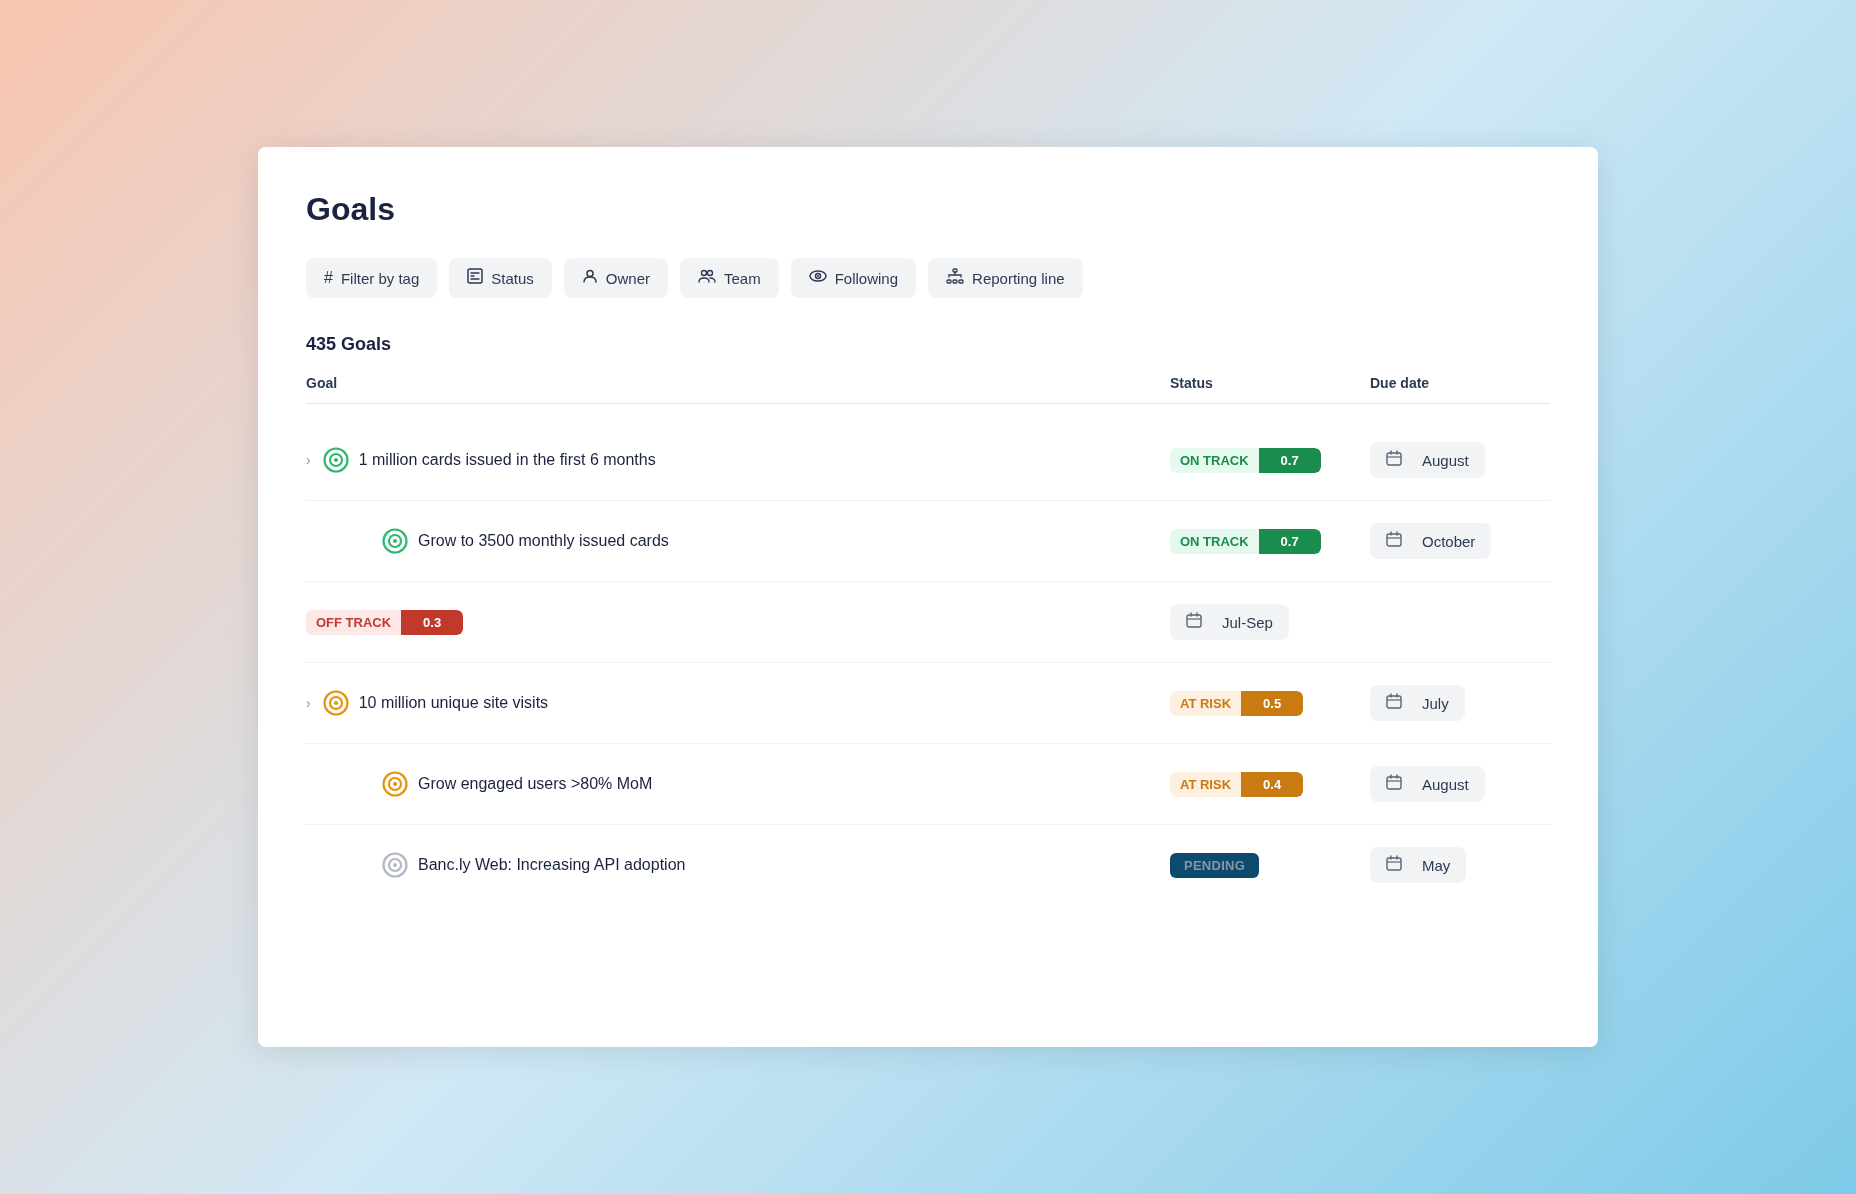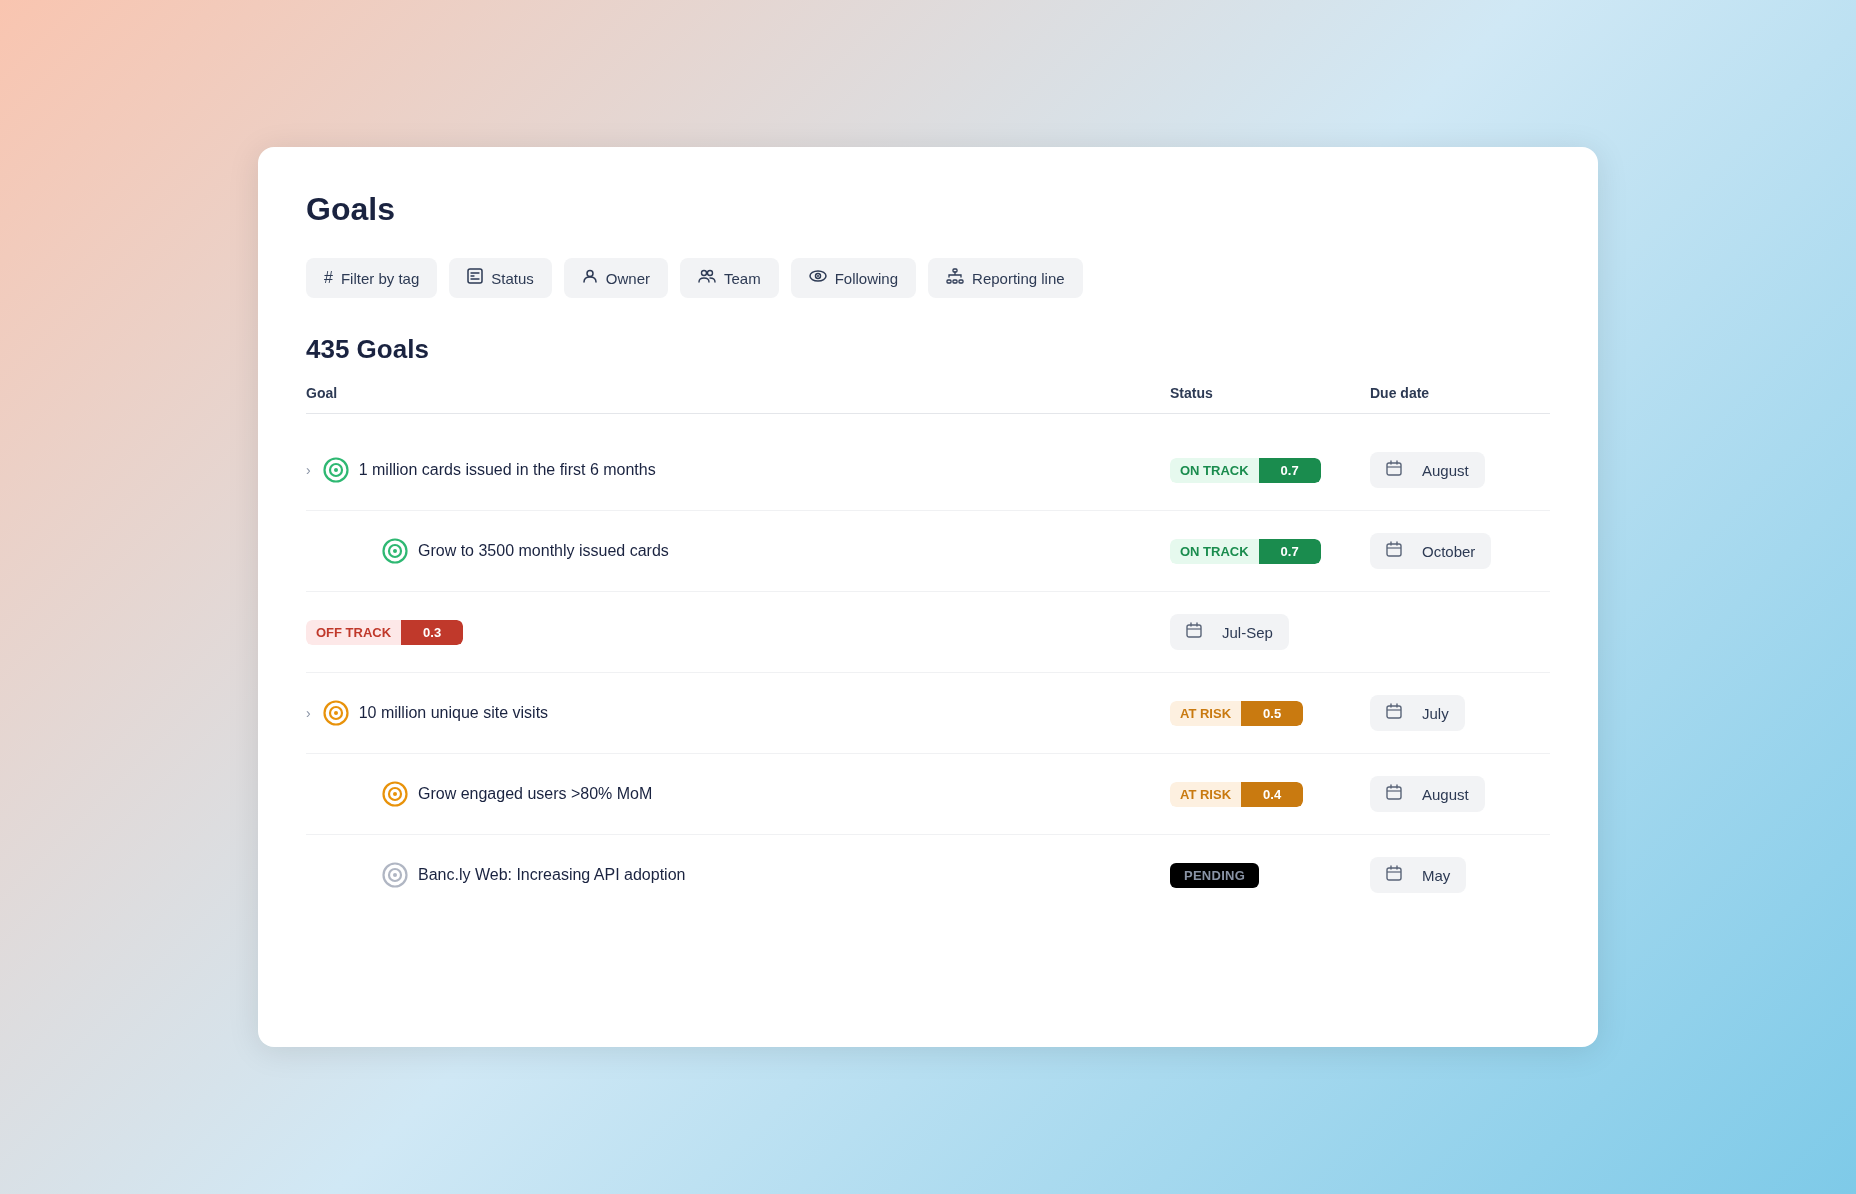--- a/index.html
+++ b/index.html
@@ -16,7 +16,7 @@
 
     .card {
       background: #fff;
-      border-radius: 16px;
+      border-radius: 8px;
       width: 1340px;
       min-height: 900px;
       padding: 44px 48px 48px;

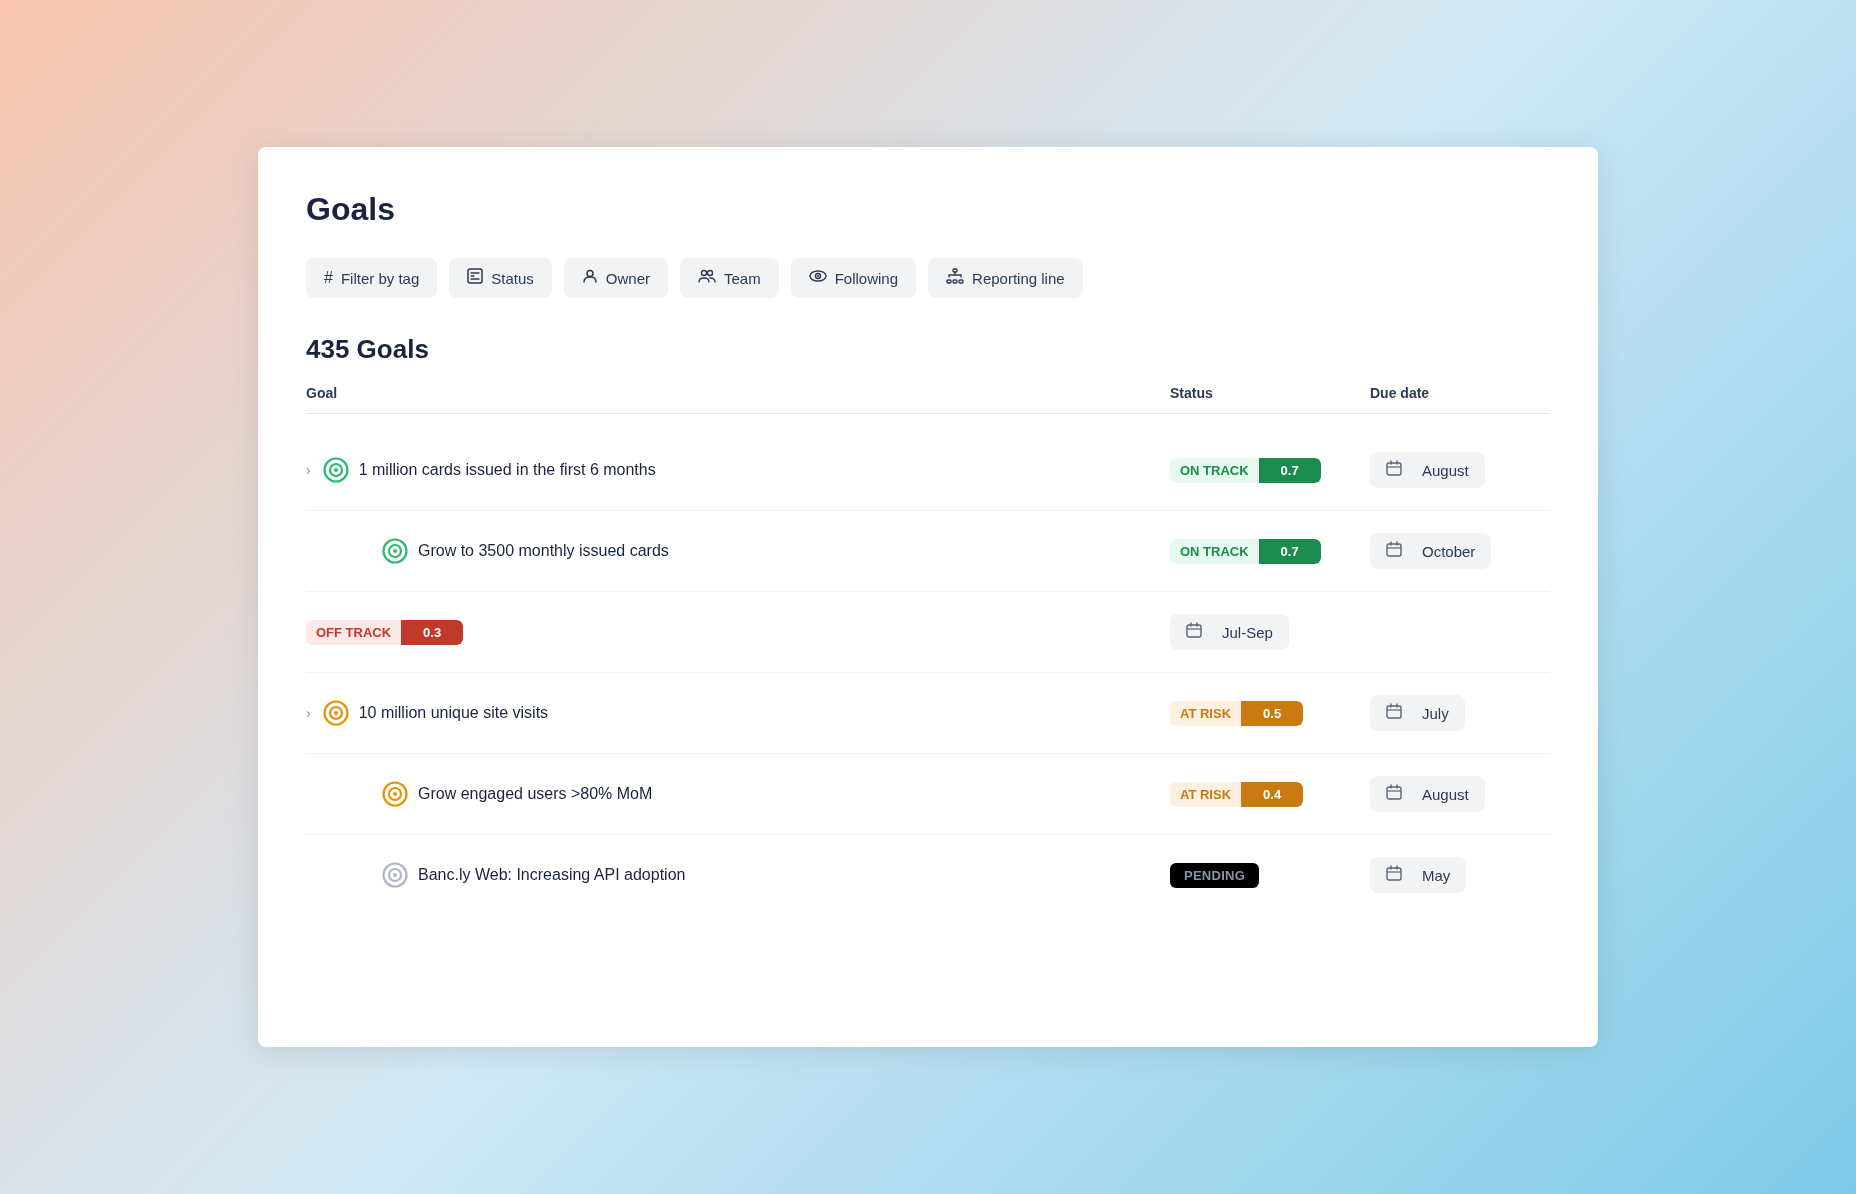--- a/index.html
+++ b/index.html
@@ -57,7 +57,7 @@
     }
 
     .goals-count {
-      font-size: 26px;
+      font-size: 18px;
       font-weight: 700;
       color: #1a2340;
       margin-bottom: 20px;

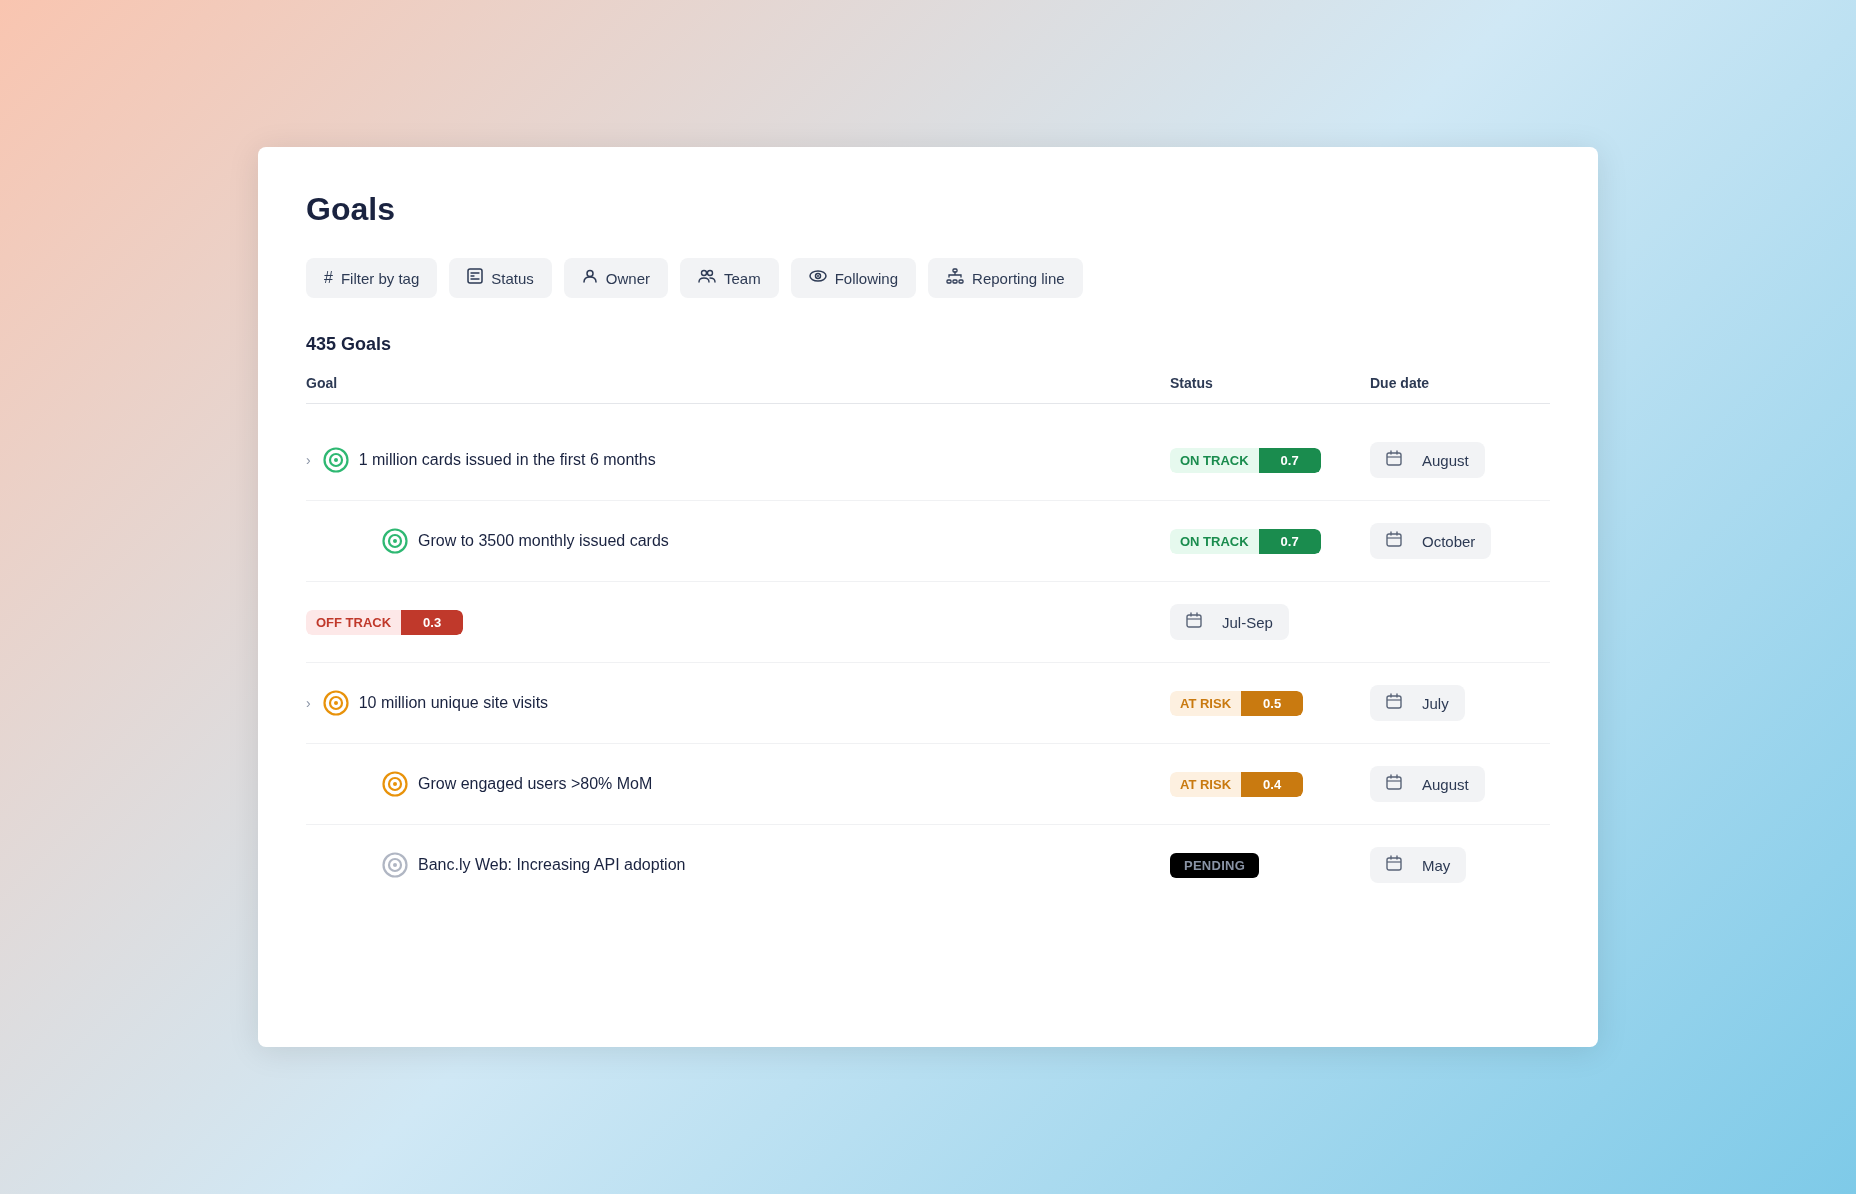--- a/index.html
+++ b/index.html
@@ -167,7 +167,7 @@
 
     .pending-badge {
       display: inline-block;
-      background: #000000;
+      background: #0c4a6e;
       color: #8a94a6;
       font-size: 13px;
       font-weight: 700;

